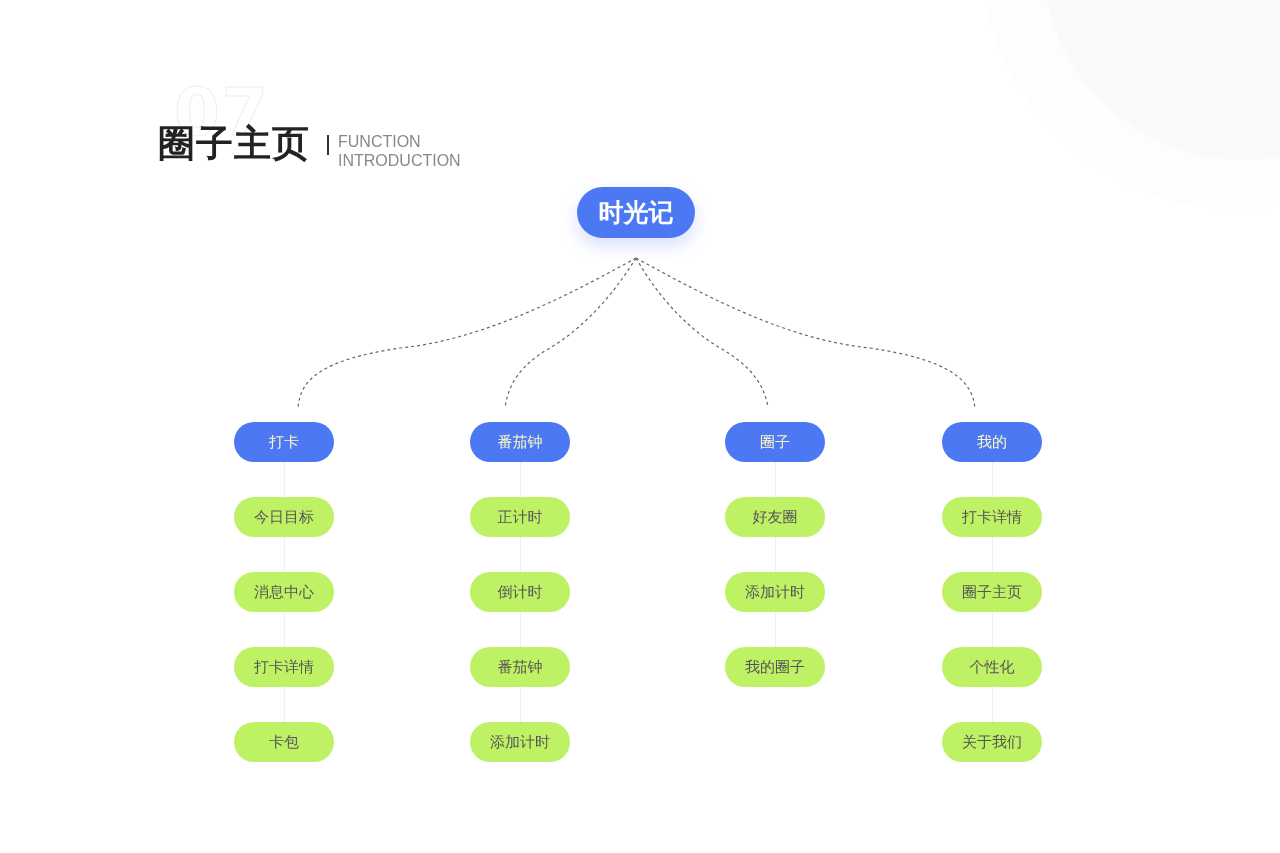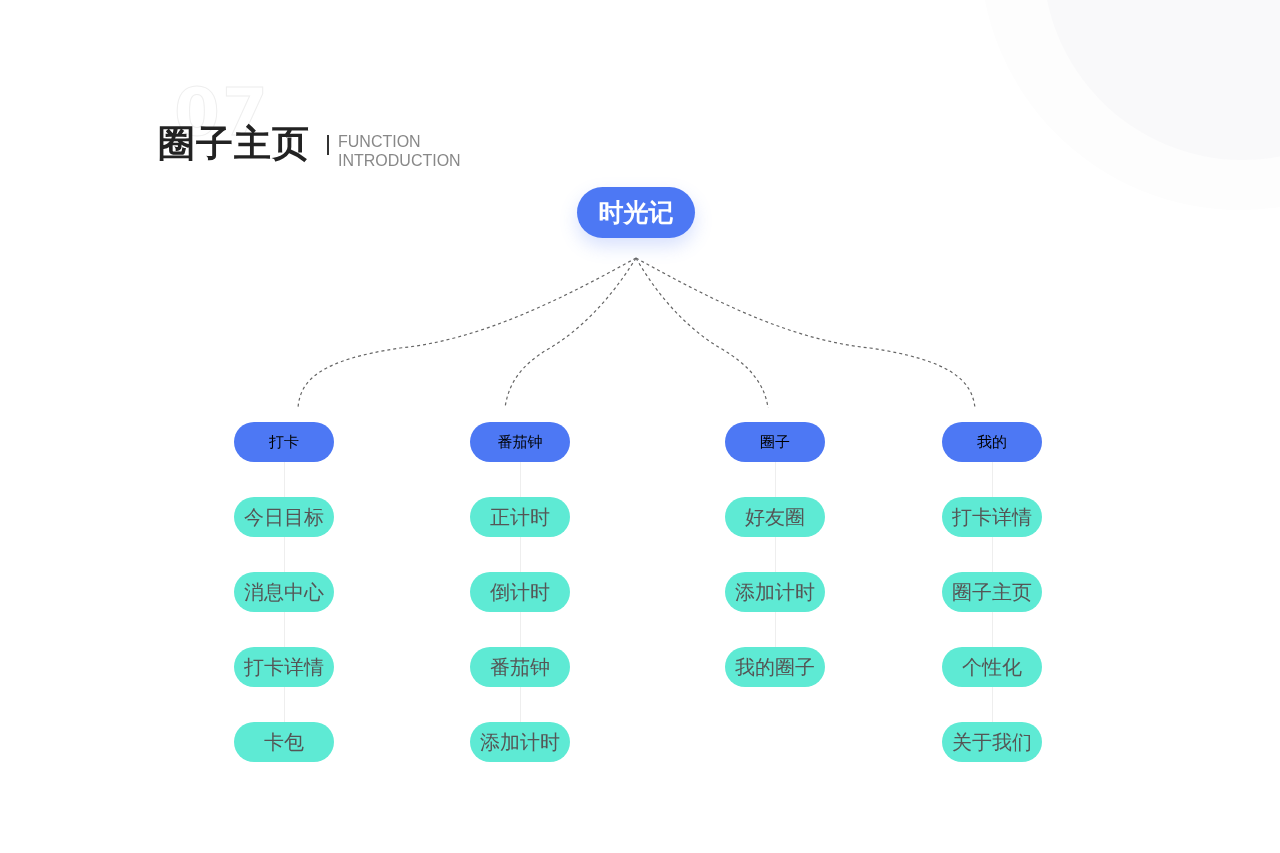--- a/index.html
+++ b/index.html
@@ -13,7 +13,7 @@
   .root{position:absolute;left:577px;top:187px;width:118px;height:51px;border-radius:26px;background:#4d78f4;color:#fff;font-size:25px;font-weight:bold;display:flex;align-items:center;justify-content:center;box-shadow:0 8px 18px rgba(77,120,244,0.22);}
   svg.links{position:absolute;left:0;top:0;}
   .col{position:absolute;top:422px;width:100px;}
-  .cat{width:100px;height:40px;border-radius:20px;background:#4d78f4;color:#000000;font-size:15px;display:flex;align-items:center;justify-content:center;}
+  .cat{width:100px;height:40px;border-radius:20px;background:#4d78f4;color:#fef9c3;font-size:15px;display:flex;align-items:center;justify-content:center;}
   .vline{width:1px;height:35px;margin:0 auto;background:#eeeeee;}
   .leaf{width:100px;height:40px;border-radius:20px;background:#5eead4;color:#555;font-size:20px;display:flex;align-items:center;justify-content:center;text-align:right;}
 </style>

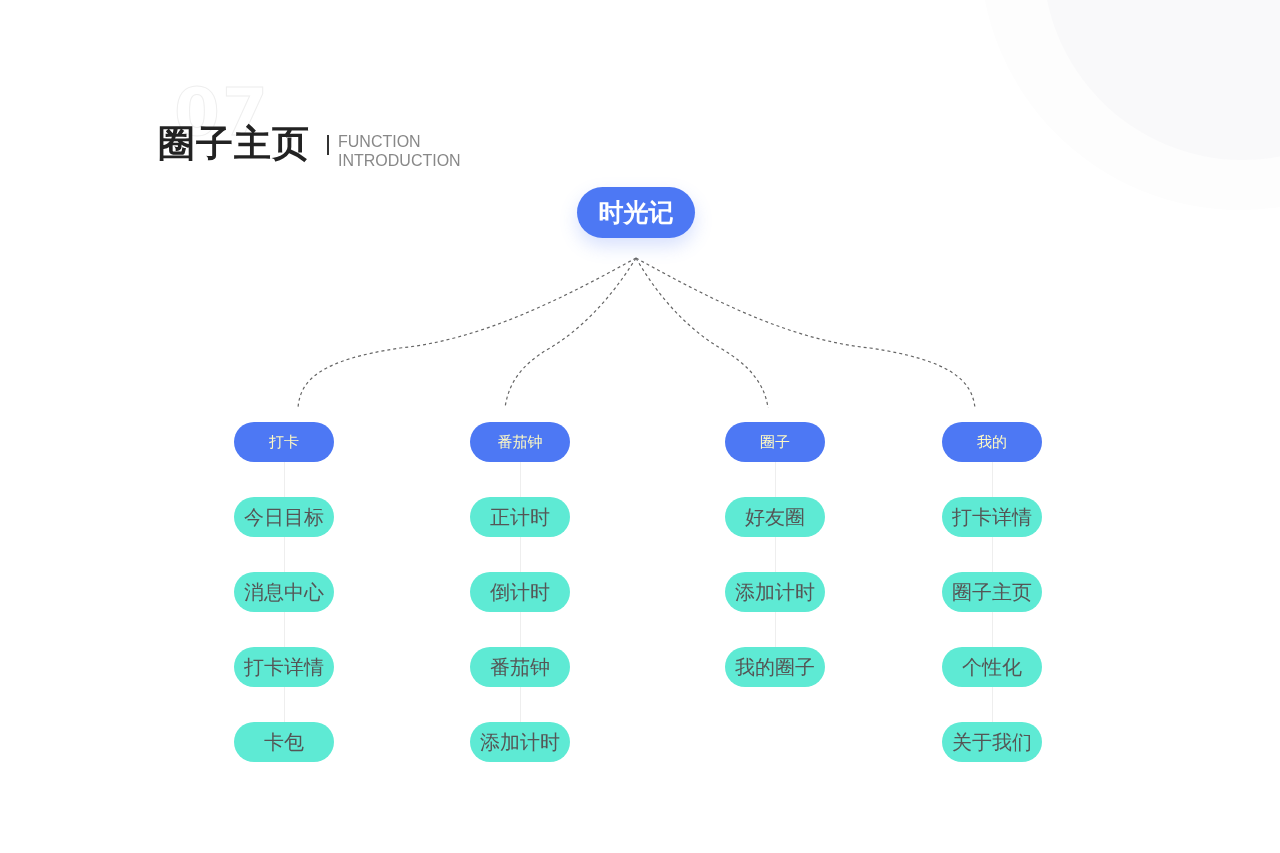--- a/index.html
+++ b/index.html
@@ -15,7 +15,7 @@
   .col{position:absolute;top:422px;width:100px;}
   .cat{width:100px;height:40px;border-radius:20px;background:#4d78f4;color:#fef9c3;font-size:15px;display:flex;align-items:center;justify-content:center;}
   .vline{width:1px;height:35px;margin:0 auto;background:#eeeeee;}
-  .leaf{width:100px;height:40px;border-radius:20px;background:#5eead4;color:#555;font-size:20px;display:flex;align-items:center;justify-content:center;text-align:right;}
+  .leaf{width:100px;height:40px;border-radius:20px;background:#bef264;color:#555;font-size:15px;display:flex;align-items:center;justify-content:center;text-align:right;}
 </style>
 </head>
 <body>

